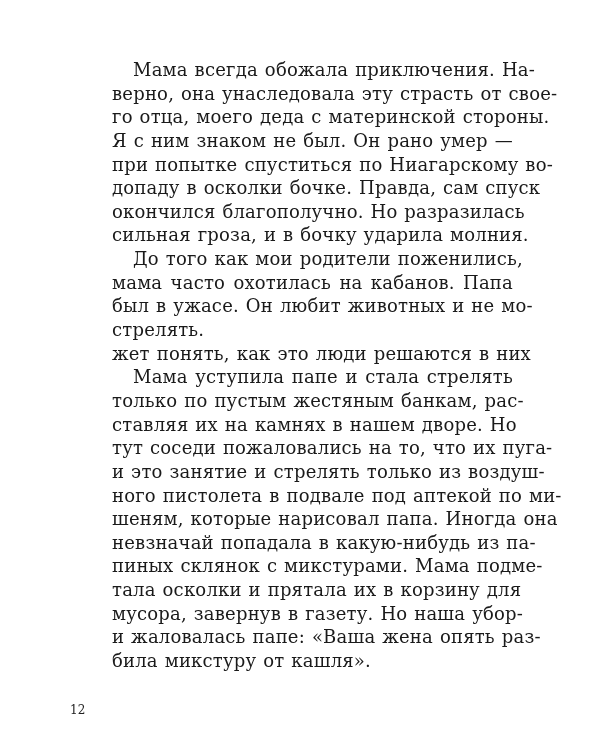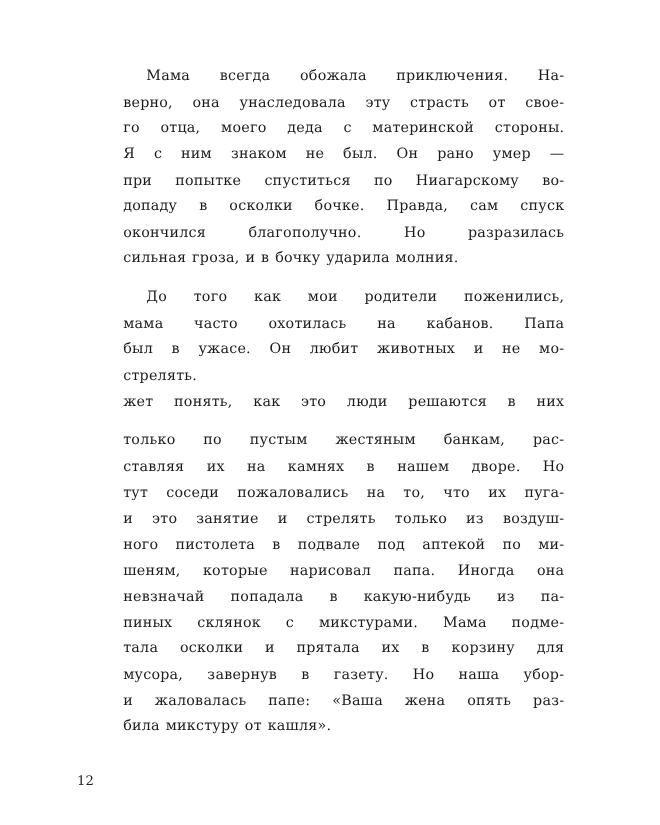--- a/index.html
+++ b/index.html
@@ -10,7 +10,7 @@
   .page { position: absolute; left: 112px; top: 58px; width: 401px; }
   .para { margin: 0; }
   .line {
-    display: block; font-size: 13px; line-height: 23.65px; height: 23.65px;
+    display: block; font-size: 18px; line-height: 23.65px; height: 23.65px;
     white-space: nowrap; text-align: justify; text-align-last: justify;
     letter-spacing: 0.2px; word-spacing: 1px;
   }

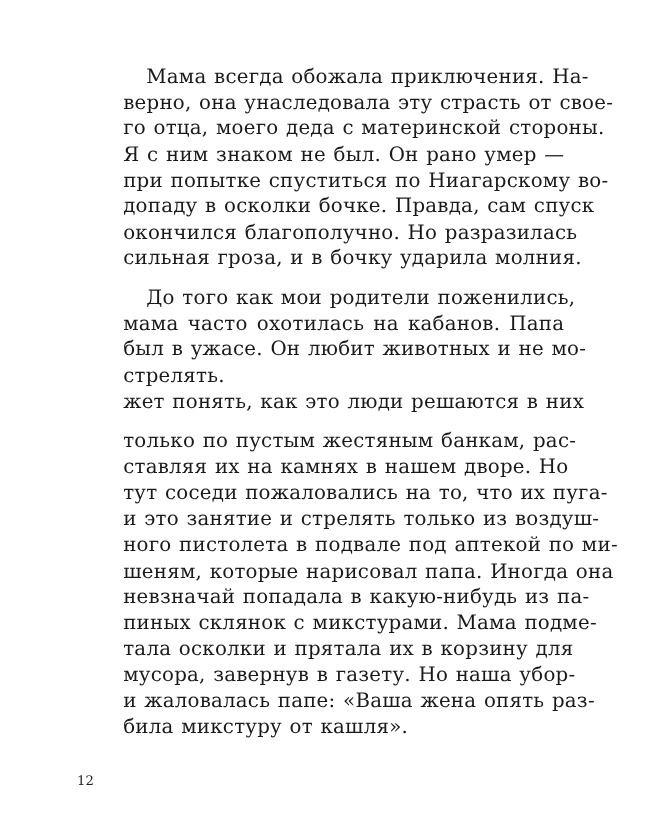--- a/index.html
+++ b/index.html
@@ -16,7 +16,7 @@
   }
   .line.last { text-align-last: left; }
   .line.indent { padding-left: 21px; }
-  .para + .para { margin-top: 12px; }
+  .para + .para { margin-top: 0; }
   .page-number {
     position: absolute; left: 70px; top: 703px; font-size: 12px; font-weight: normal;
     font-family: "DejaVu Serif", serif; color: #222;

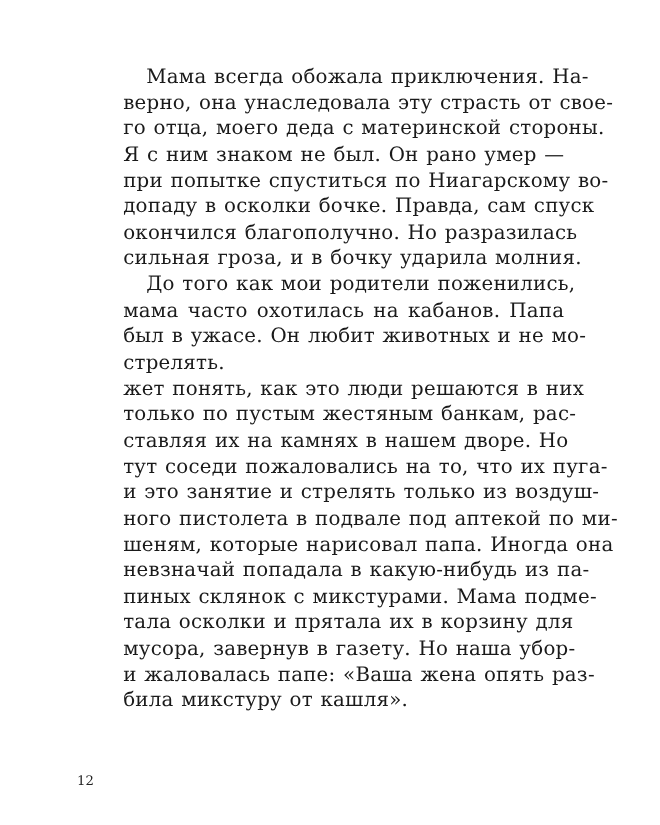--- a/index.html
+++ b/index.html
@@ -44,6 +44,7 @@
     <span class="line">жет понять, как это люди решаются в них</span>
   </div>
   <div class="para">
+    <span class="line indent">Мама уступила папе и стала стрелять</span>
     <span class="line">только по пустым жестяным банкам, рас-</span>
     <span class="line">ставляя их на камнях в нашем дворе. Но</span>
     <span class="line">тут соседи пожаловались на то, что их пуга-</span>

